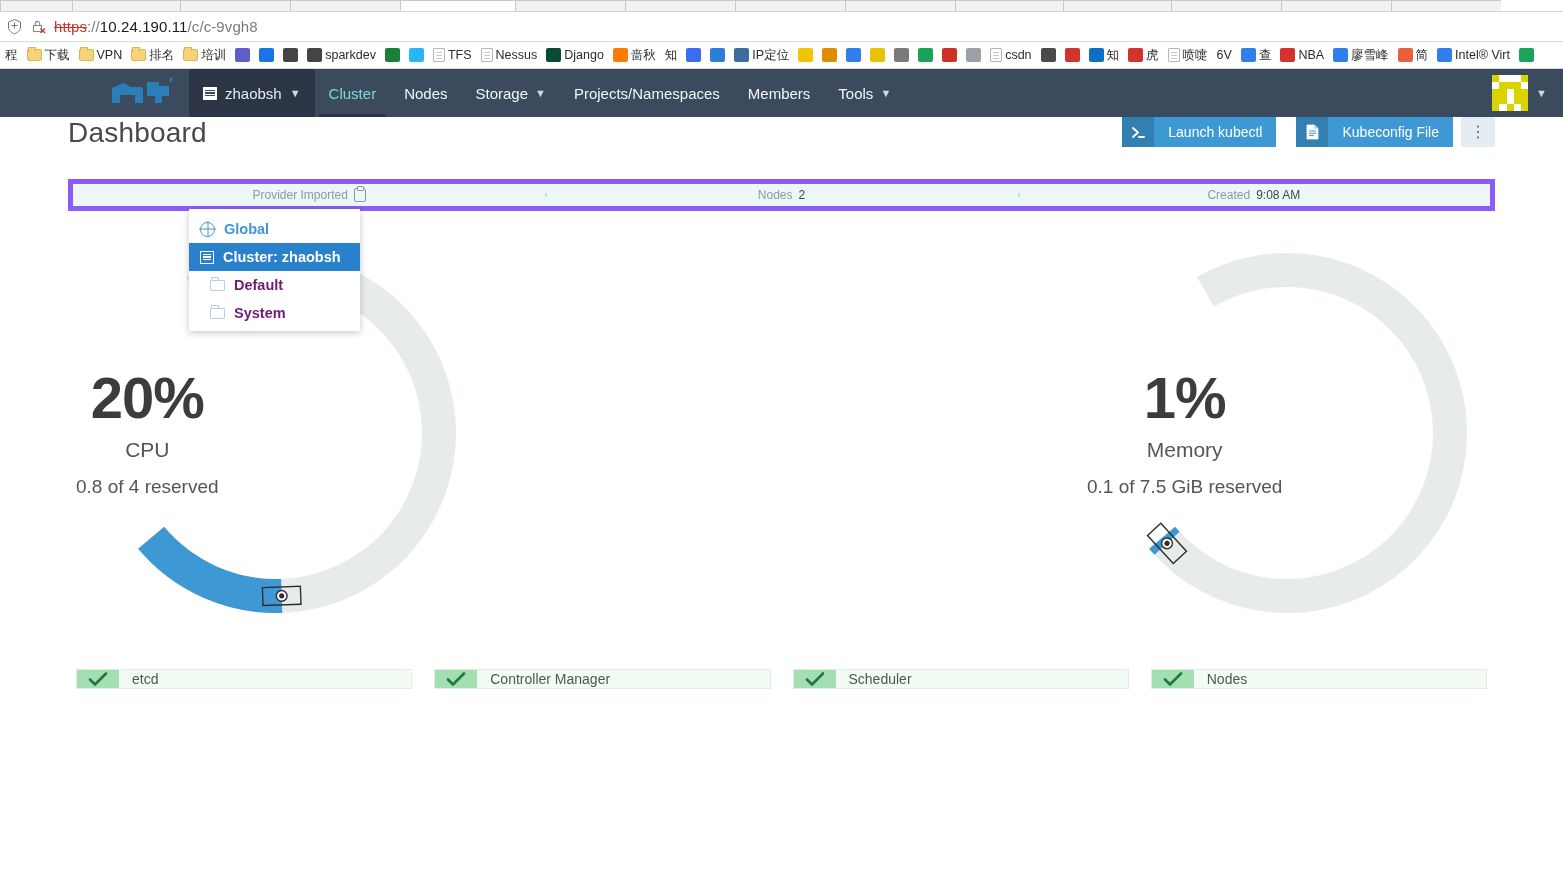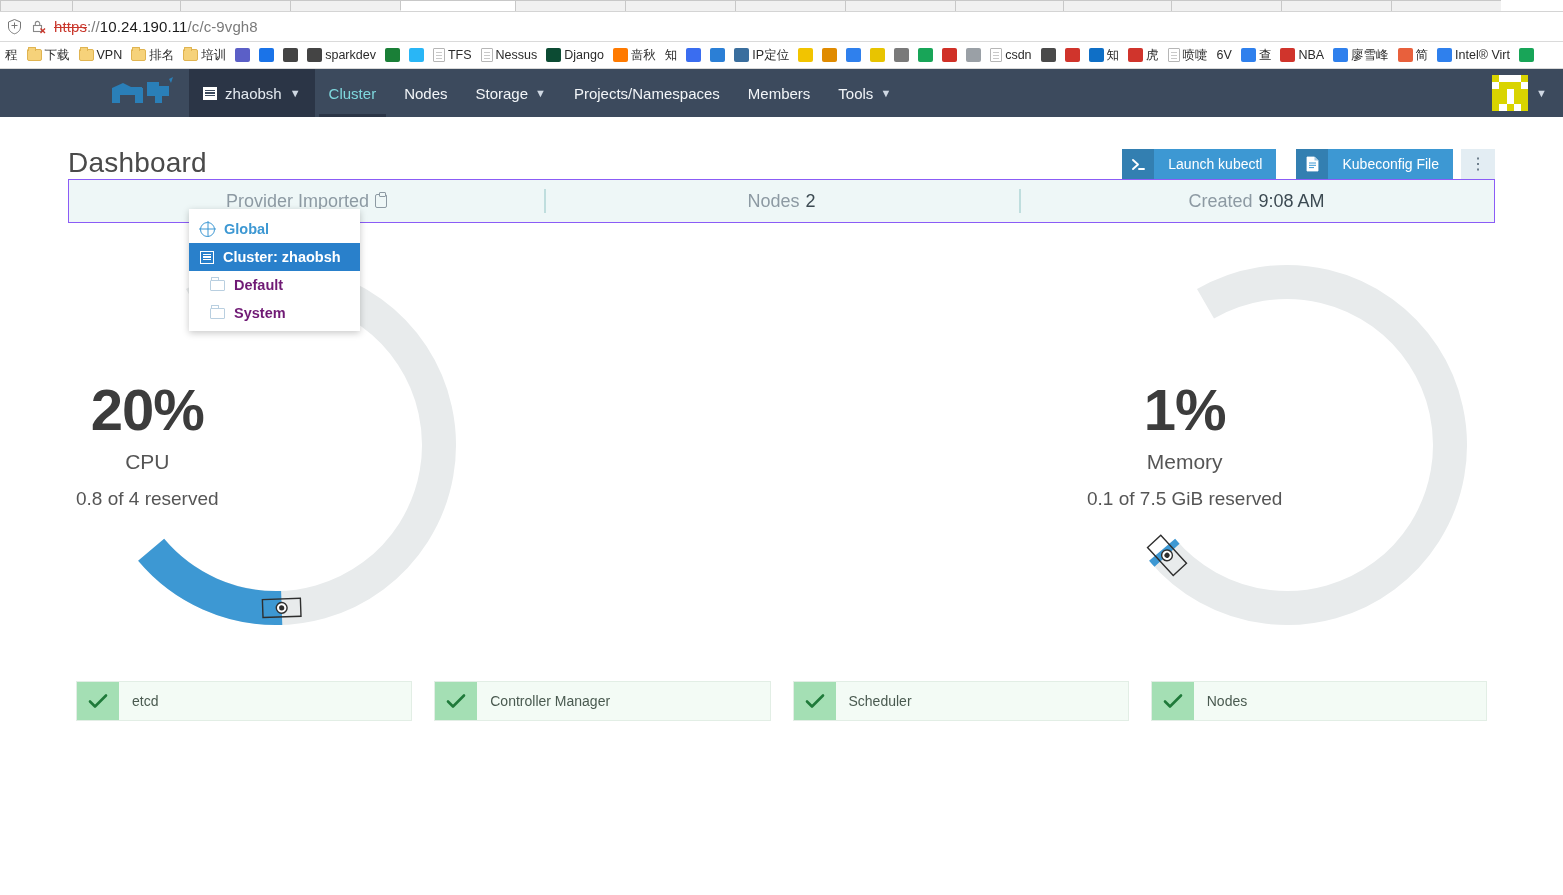--- a/index.html
+++ b/index.html
@@ -196,7 +196,7 @@
   
   .page { padding: 0 68px; position: relative; }
   .page-head {
-    display: flex; align-items: flex-end;
+    display: flex; align-items: flex-start;
     height: 62px;
     padding: 0 0 0 0;
   }

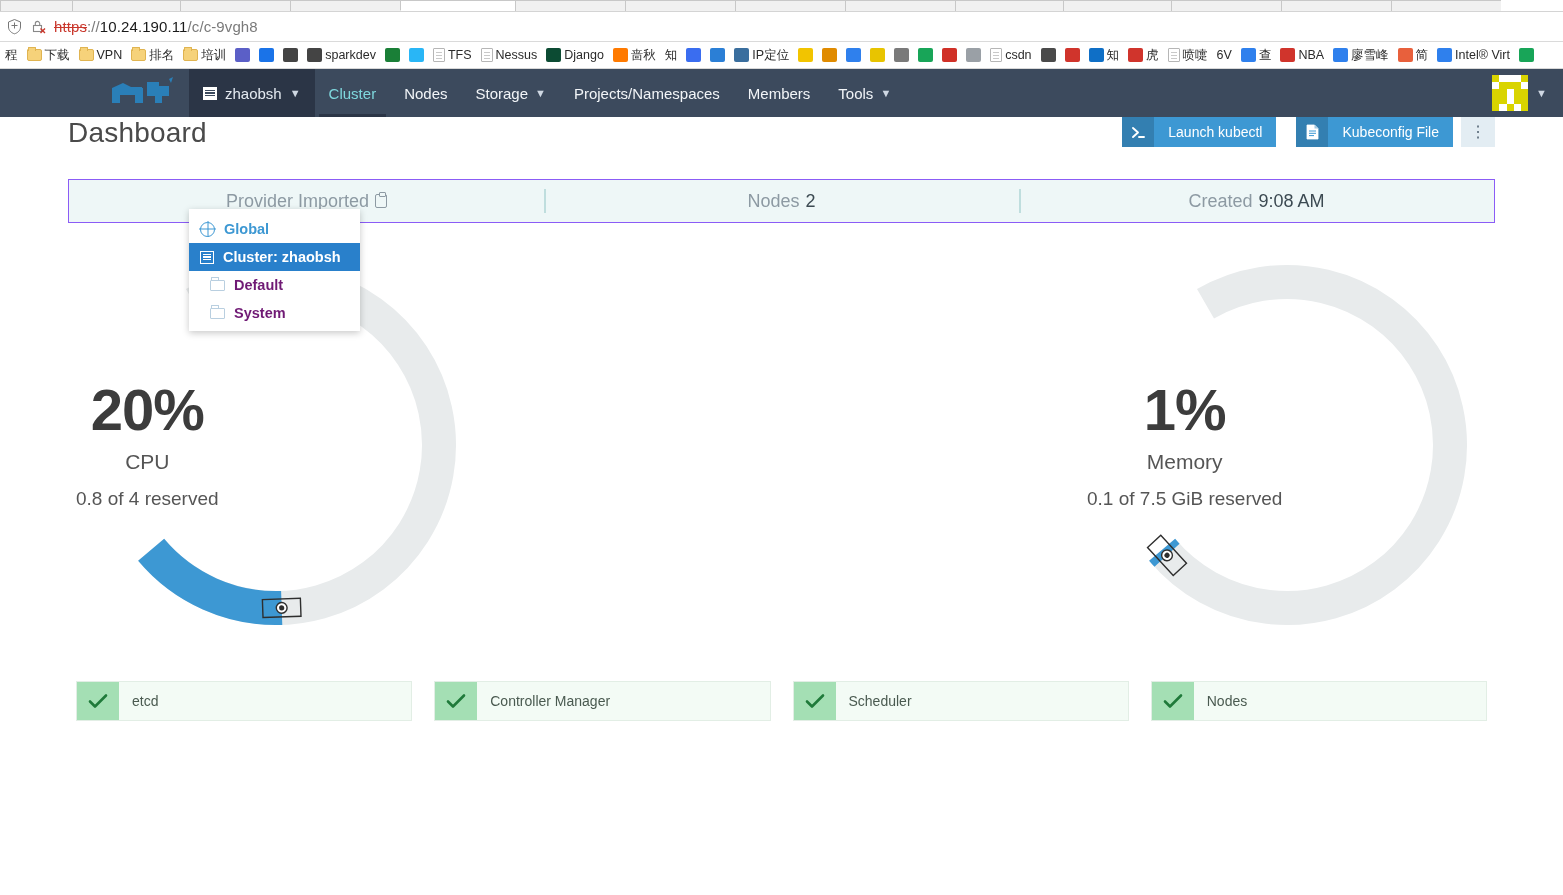--- a/index.html
+++ b/index.html
@@ -230,11 +230,11 @@
 
   
   .banner {
-    height: 44px;
+    height: 32px;
     background: #eef7f7;
-    border: 1px solid #8b5cf6;
+    border: 5px solid #8b5cf6;
     display: flex; align-items: stretch;
-    font-size: 18px;
+    font-size: 12px;
     color: #44525c;
   }
   .bcell {

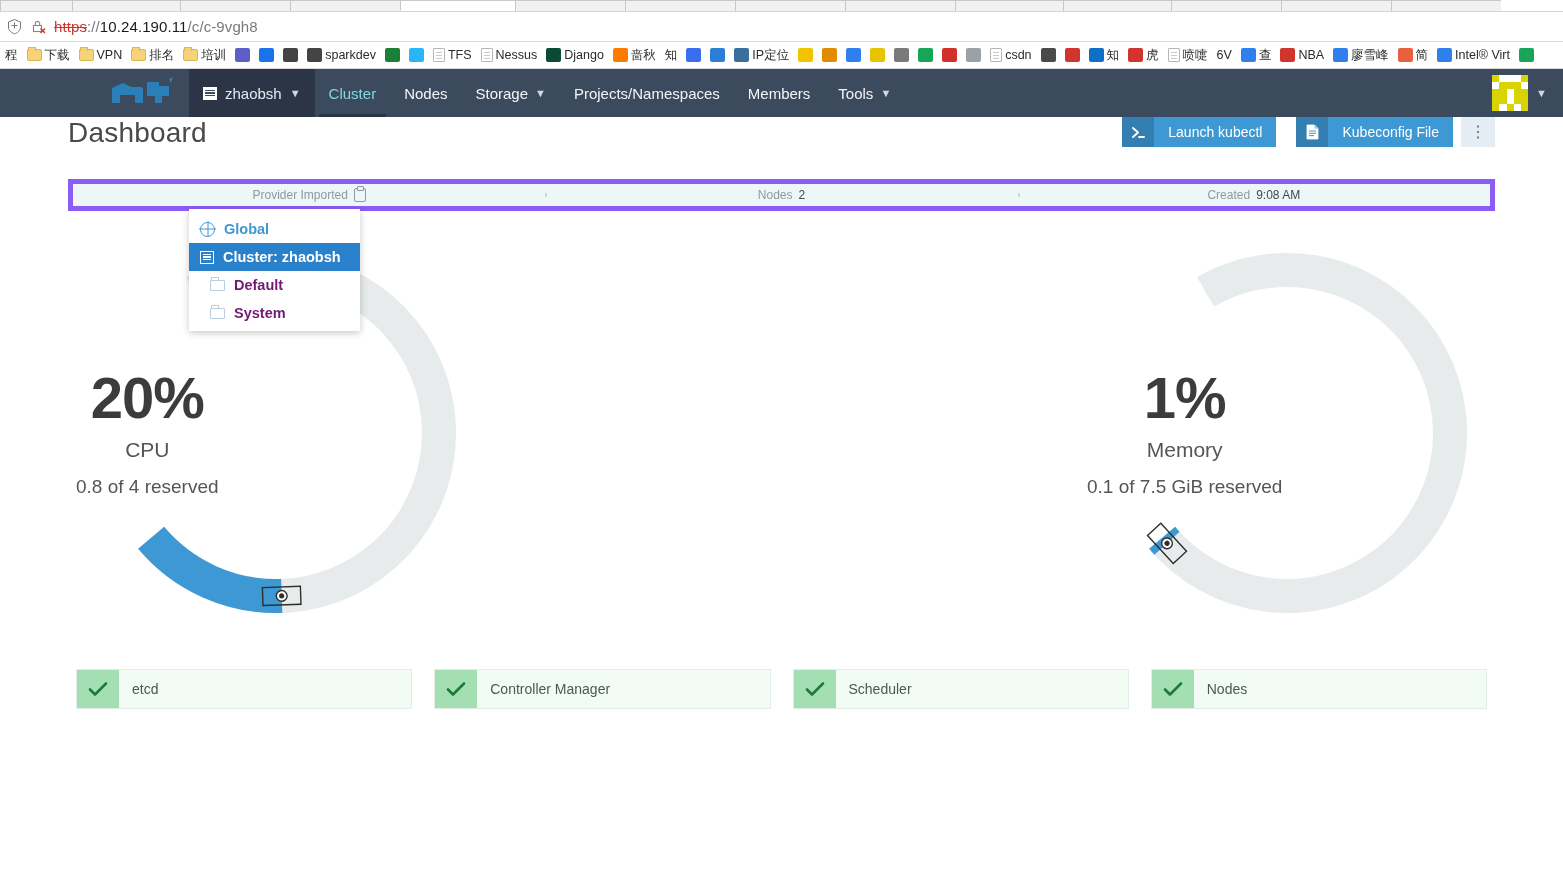--- a/index.html
+++ b/index.html
@@ -276,7 +276,7 @@
     margin-top: 28px;
   }
   .hitem {
-    flex: 1 1 0; height: 40px; display: flex; align-items: stretch;
+    flex: 1 1 0; height: 20px; display: flex; align-items: stretch;
     background: #f3fbf5;
     border: 1px solid #e2eee5;
   }

